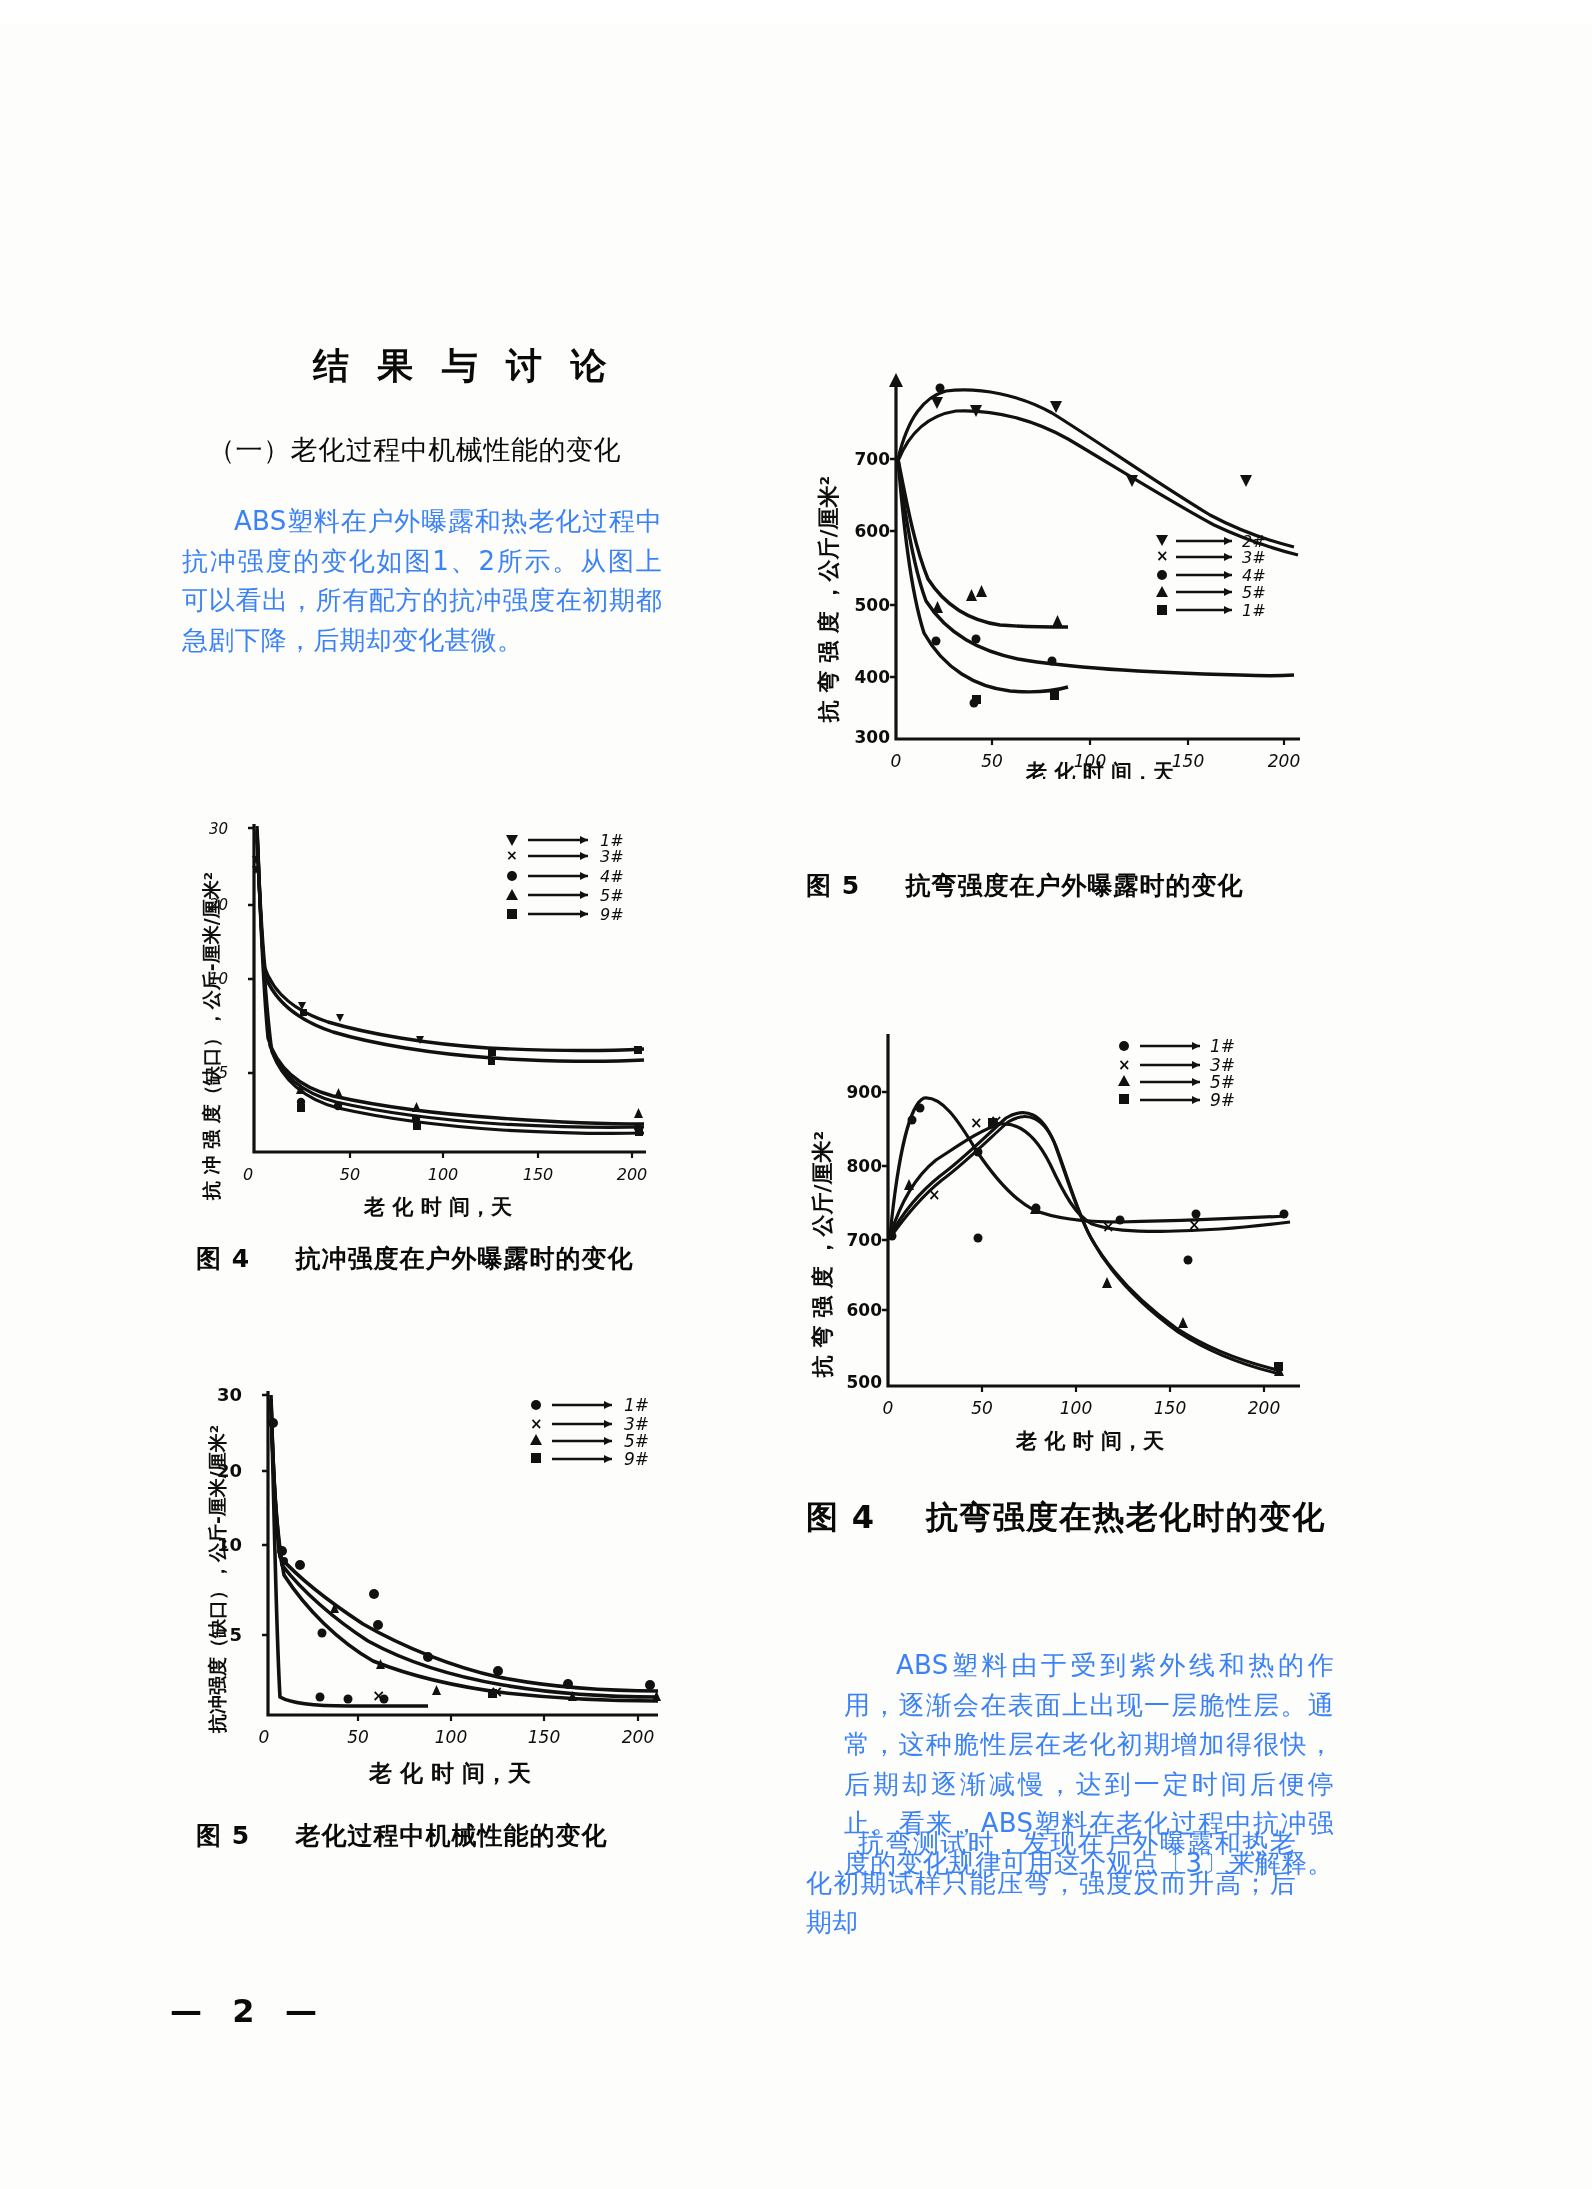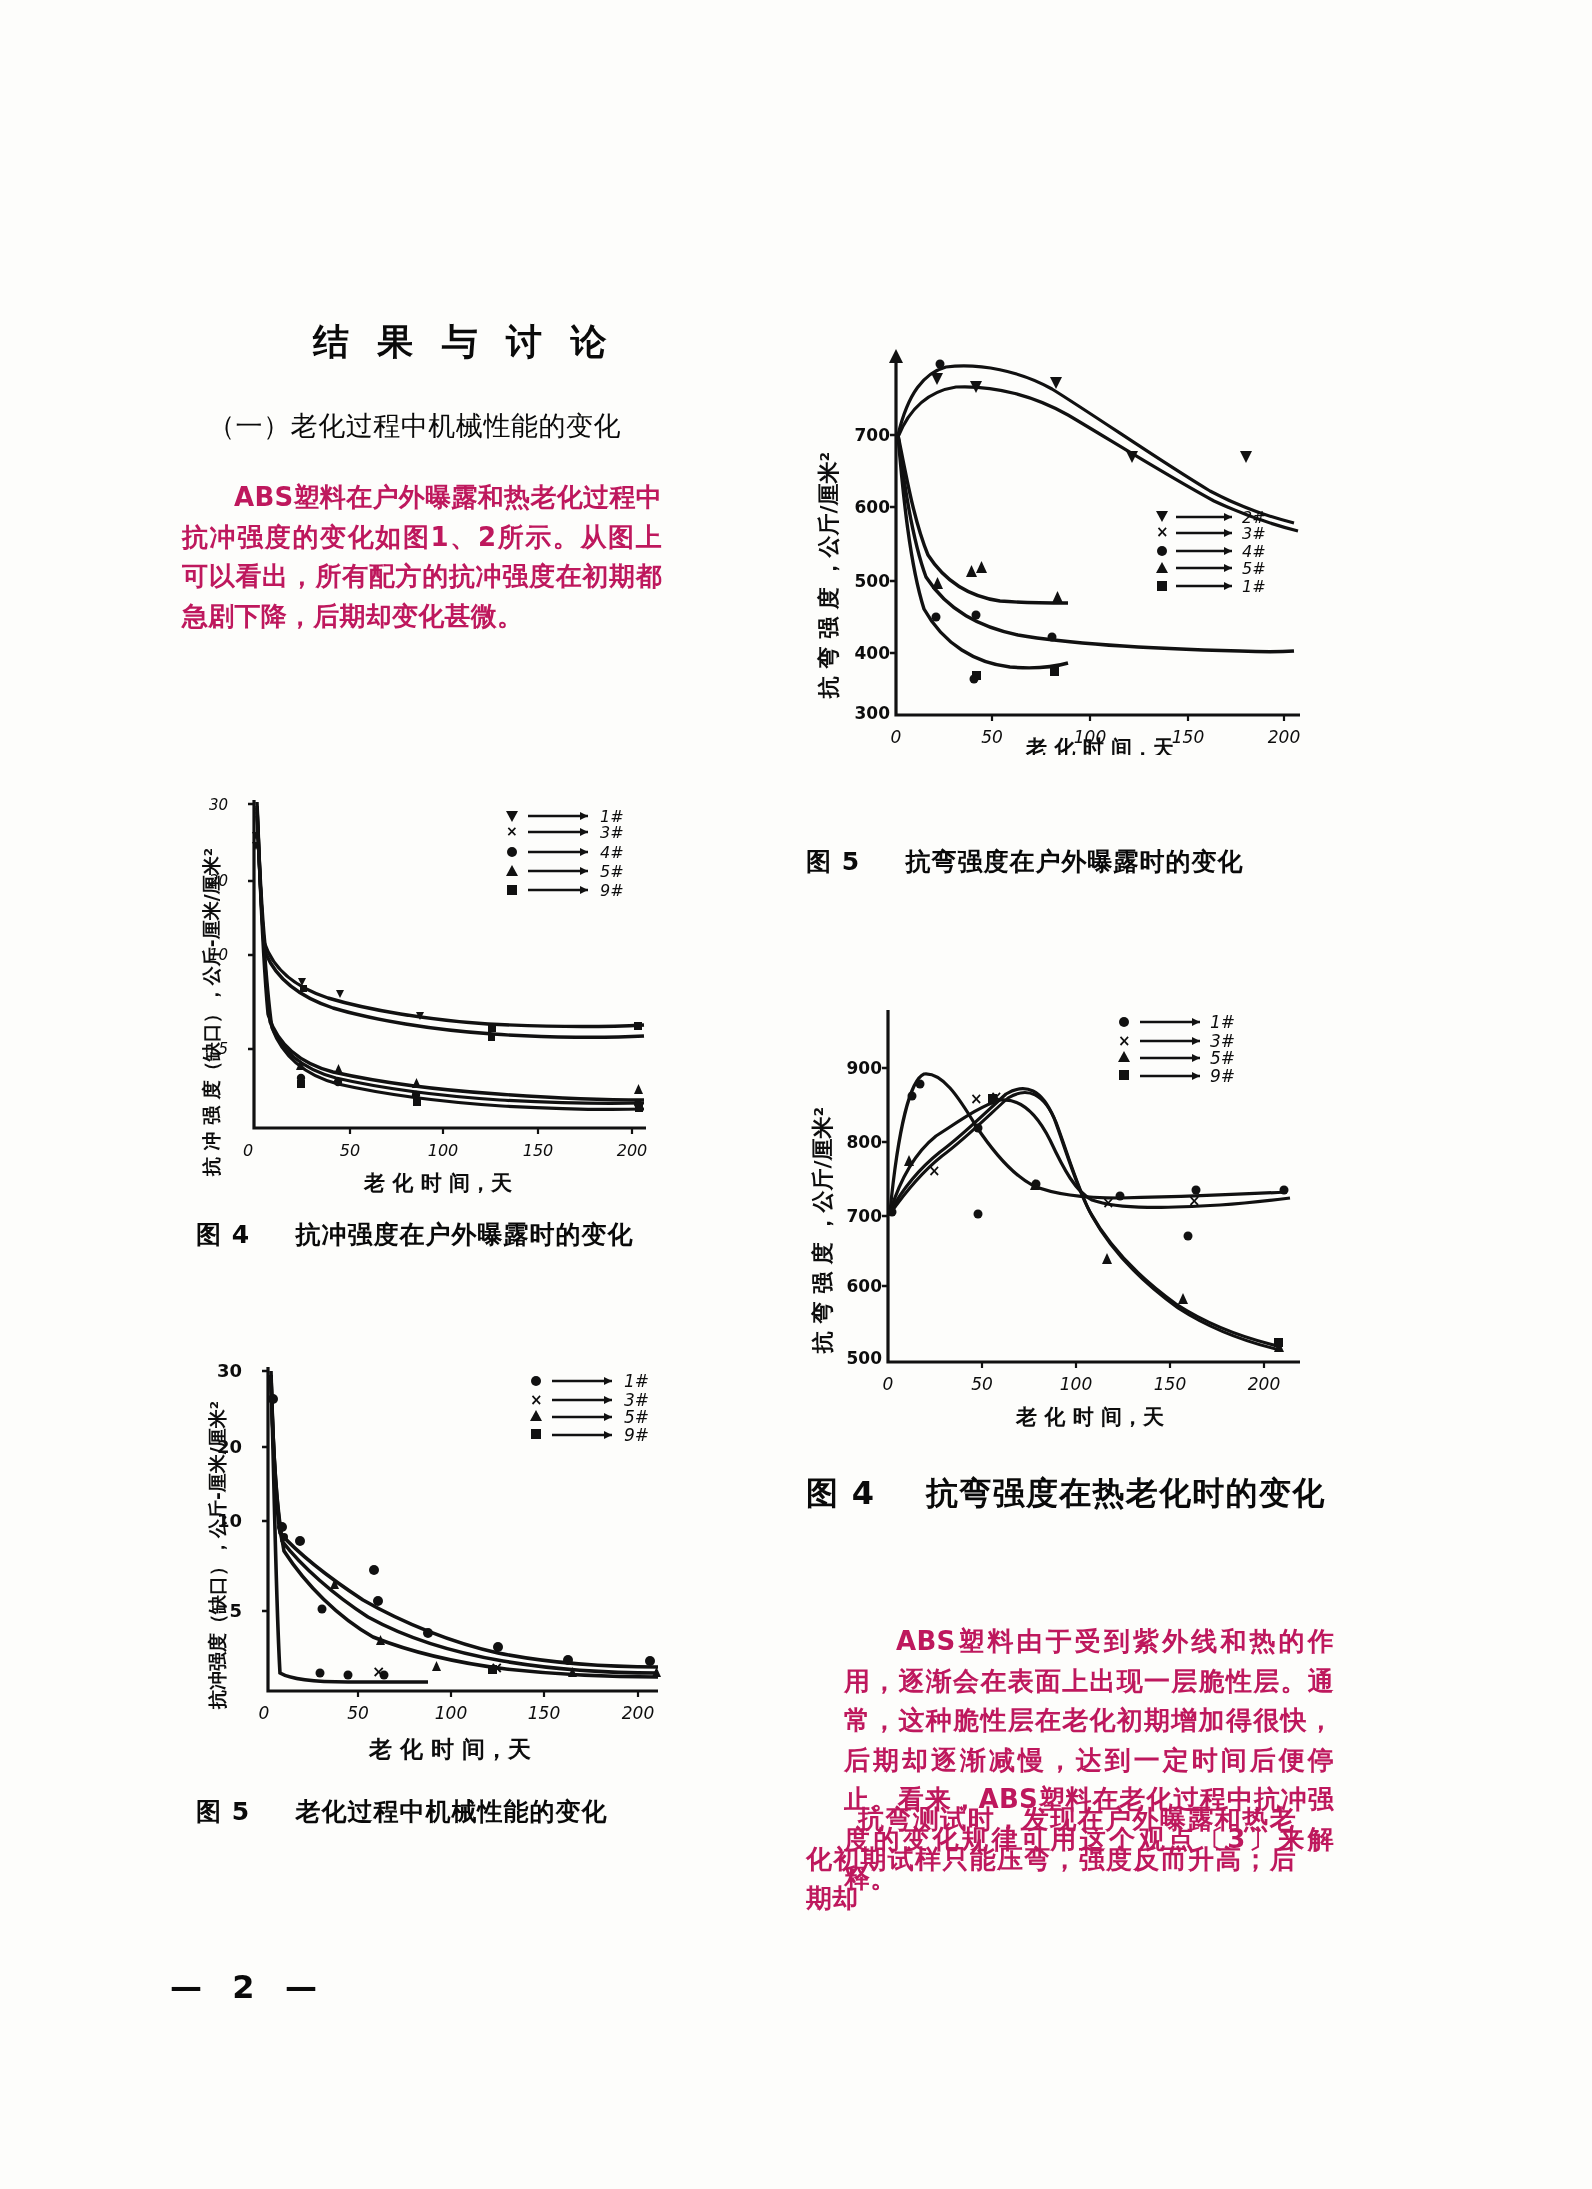--- a/index.html
+++ b/index.html
@@ -11,6 +11,7 @@
   .page{
     position:absolute;inset:0;
     background:#fdfdfb;
+    margin-top:24px;
   }
   
   .title{

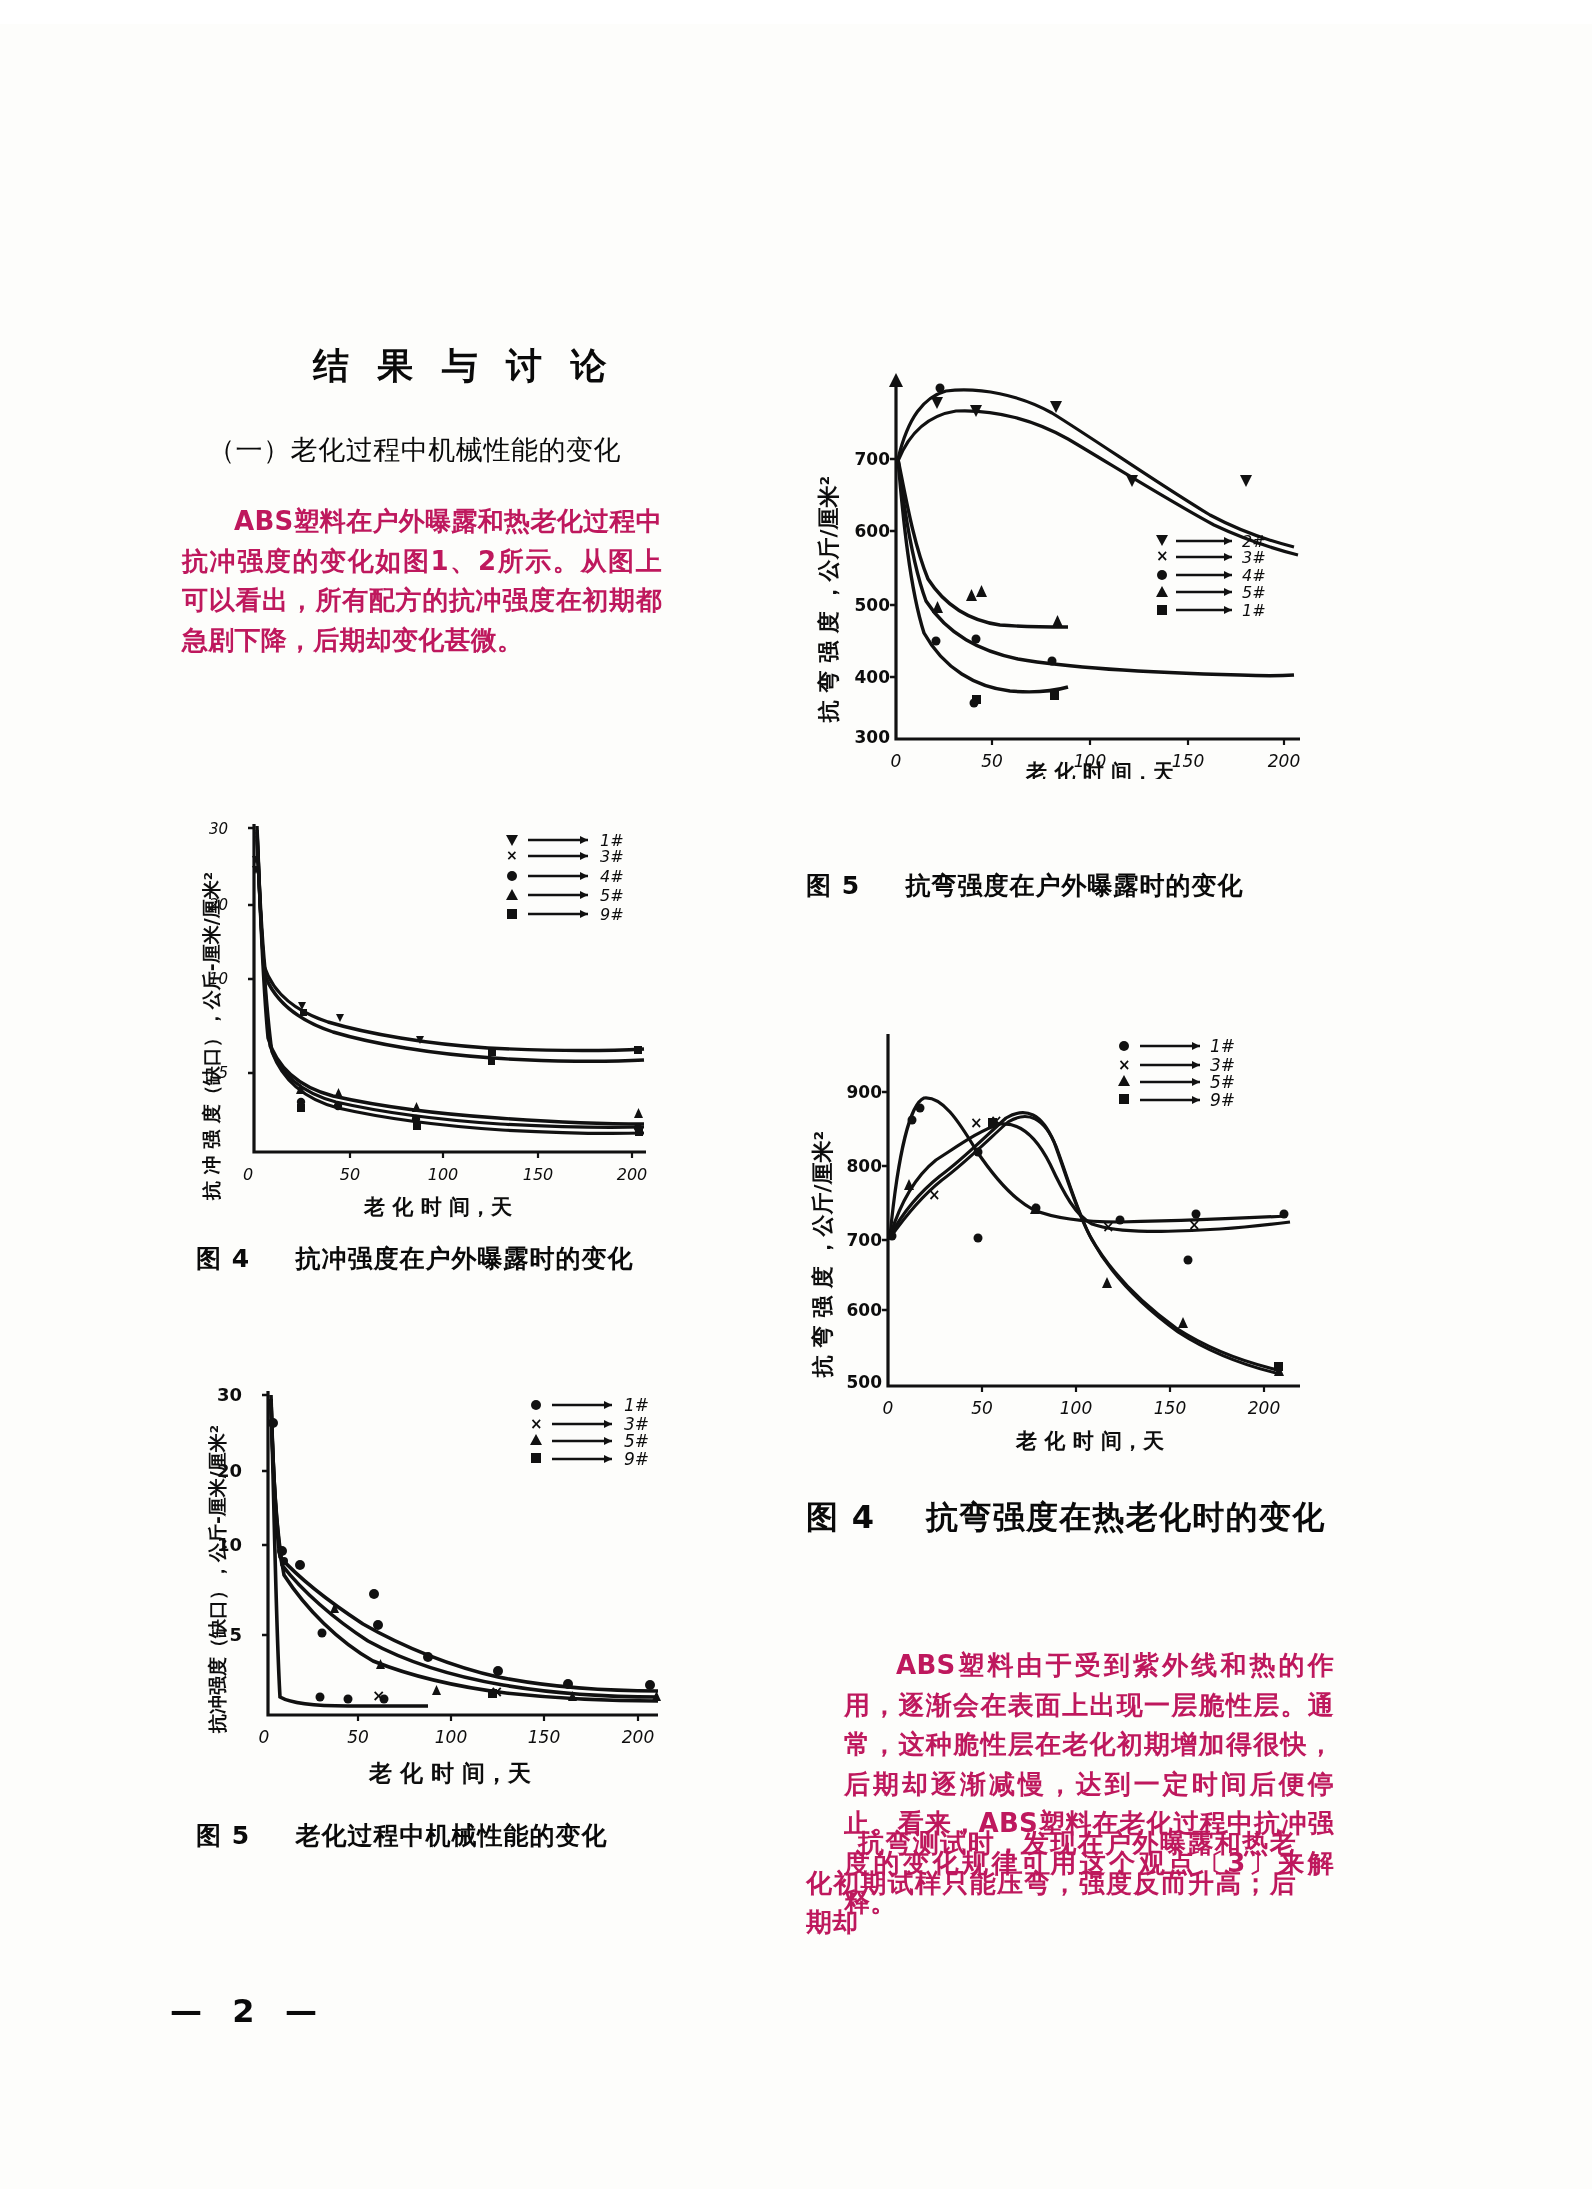--- a/index.html
+++ b/index.html
@@ -28,10 +28,10 @@
   }
   .para{
     position:absolute;
-    font-weight:bold;
+    font-weight:normal;
     line-height:1.52;
     text-align:justify;
-    color:#be185d;
+    color:#3b82f6;
     letter-spacing:.01em;
   }
   .caption{

